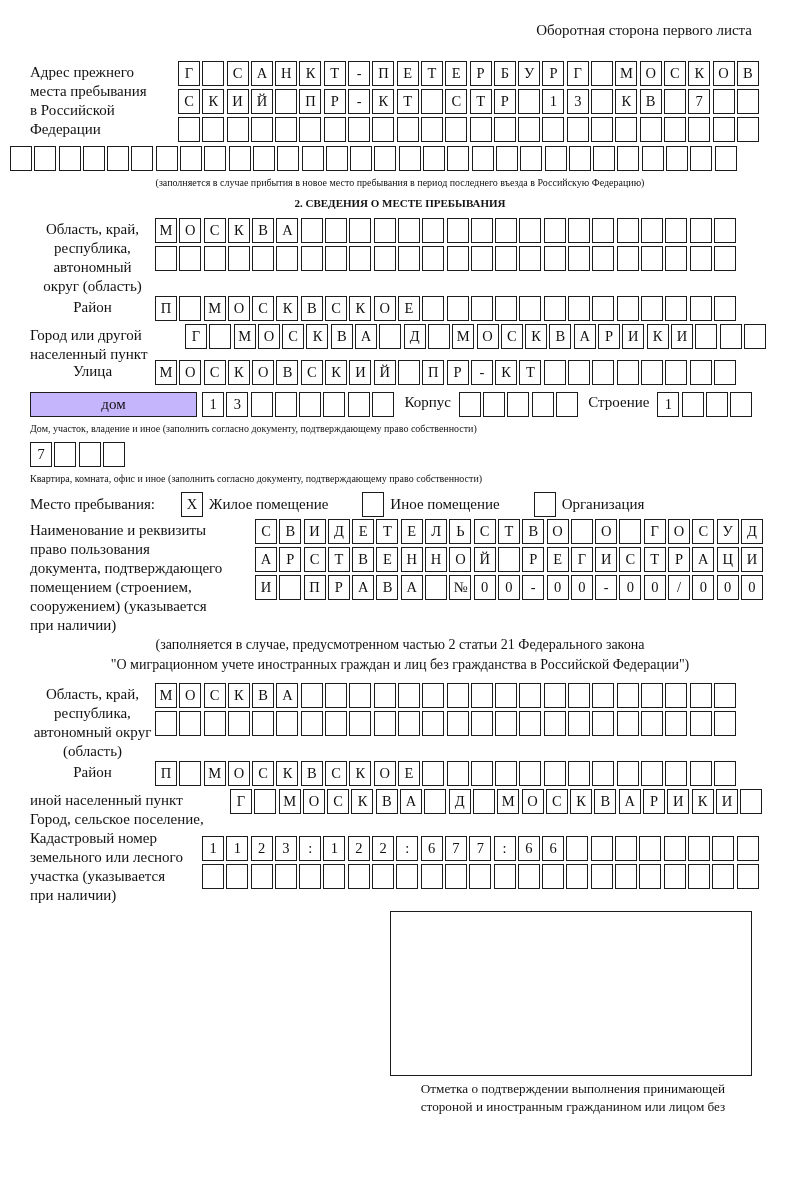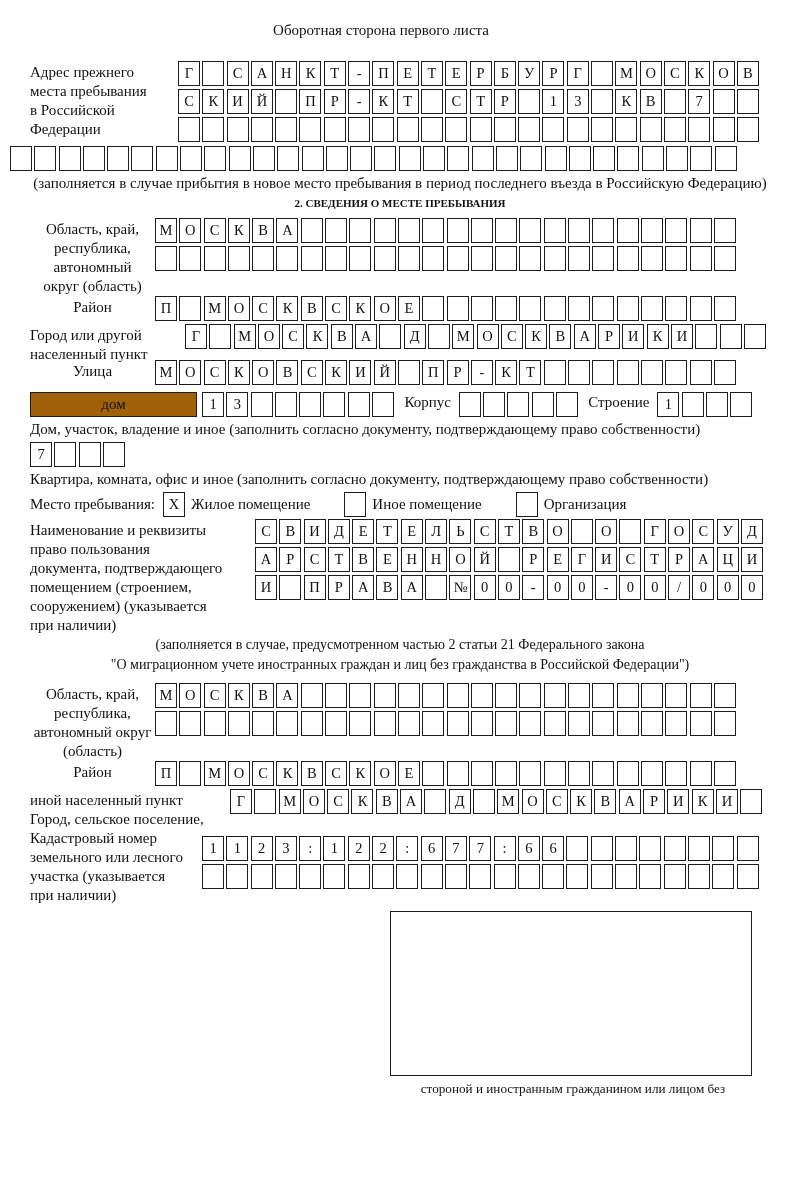--- a/index.html
+++ b/index.html
@@ -12,7 +12,7 @@
     font-family:"Liberation Serif","DejaVu Serif",serif;
     font-size:15px;color:#111;
   }
-  .back-title{text-align:center;margin:14px 38px 22px 0;font-size:15px;}
+  .back-title{text-align:right;margin:14px 38px 22px 0;font-size:15px;}
   .frow{display:flex;align-items:flex-start;margin-left:20px;}
   .lbl{flex:none;line-height:19px;padding-top:2px;}
   .w148{width:148px;}

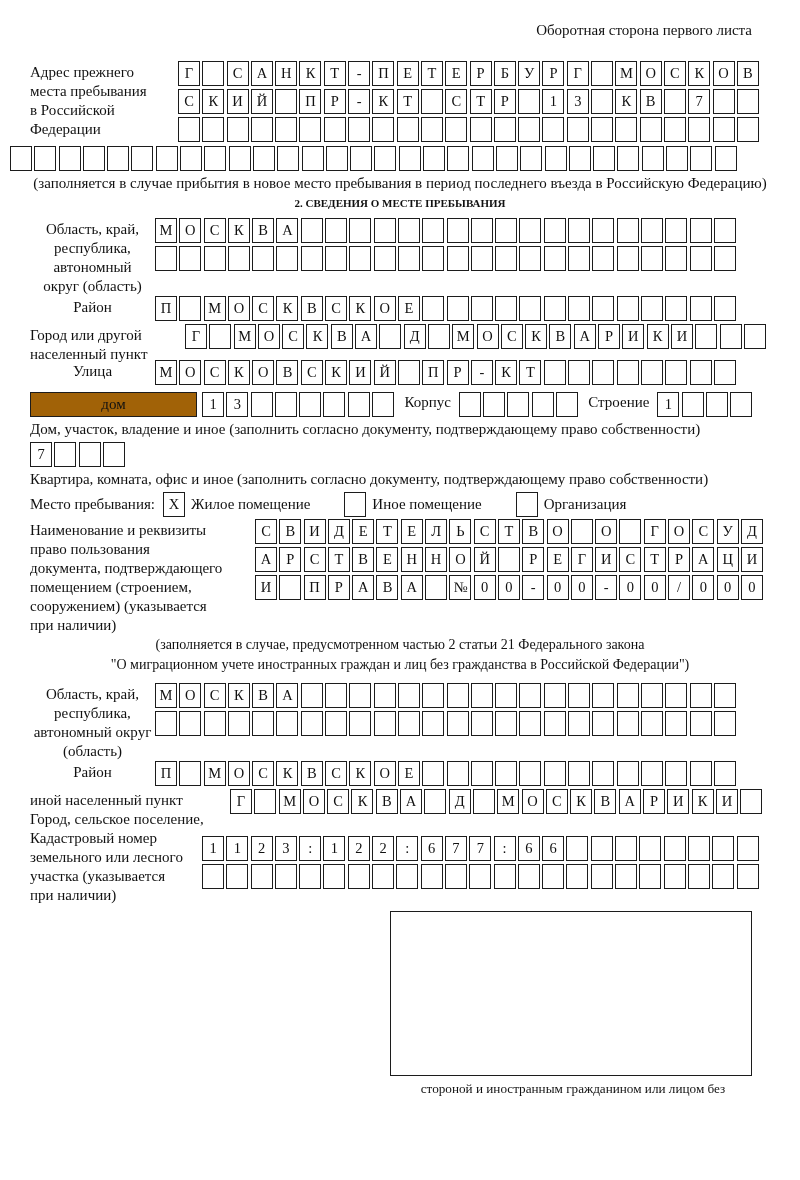--- a/index.html
+++ b/index.html
@@ -31,7 +31,7 @@
     font-size:14.5px;background:#fff;
   }
   .full{margin-left:0;margin-top:1px;}
-  .note{font-size:15px;margin-left:20px;line-height:18px;margin-bottom:2px;}
+  .note{font-size:10px;margin-left:20px;line-height:18px;margin-bottom:2px;}
   .center{text-align:center;margin-left:0;}
   .h2{text-align:center;font-weight:bold;font-size:11px;margin:5px 0 9px 0;}
   .h3{text-align:center;font-weight:bold;font-size:15.5px;margin:12px 0 8px 0;}

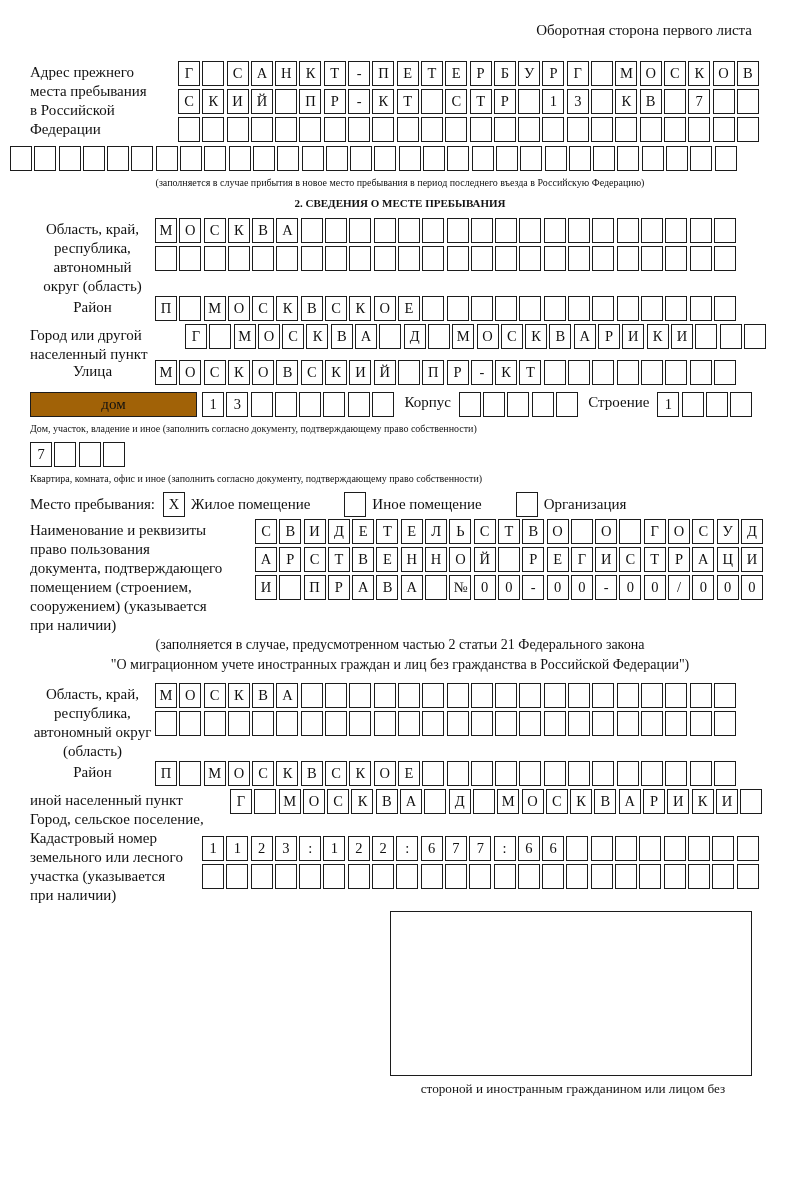--- a/index.html
+++ b/index.html
@@ -38,7 +38,7 @@
   .wbox{
     flex:none;height:23px;border:1.6px solid #1c1c1c;
     display:flex;align-items:center;justify-content:center;
-    margin-right:5px;font-size:15px;background:#a16207;
+    margin-right:5px;font-size:15px;background:#c4b5fd;
   }
   .wbox.w170{width:165px;}
   .wbox.w200{width:200px;}

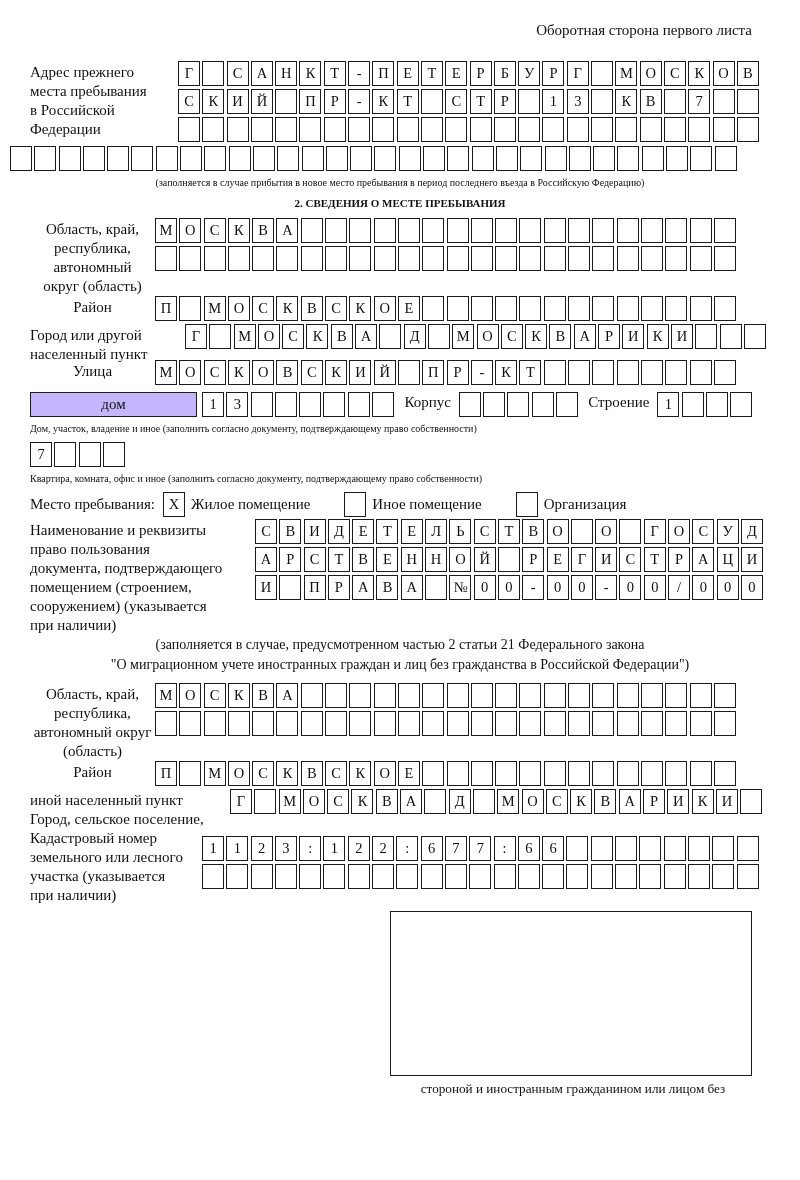--- a/index.html
+++ b/index.html
@@ -45,7 +45,7 @@
   .inline-lbl{flex:none;margin:2px 8px 0 8px;}
   .stay{align-items:center;margin-top:4px;margin-bottom:2px;}
   .stay .cell{margin:0 6px;}
-  .stay-lbl{margin-right:2px;}
+  .stay-lbl{margin-right:20px;}
   .opt{margin-right:28px;}
   .opt.last{margin-right:0;}
   .choose{margin-left:235px;margin-bottom:4px;}

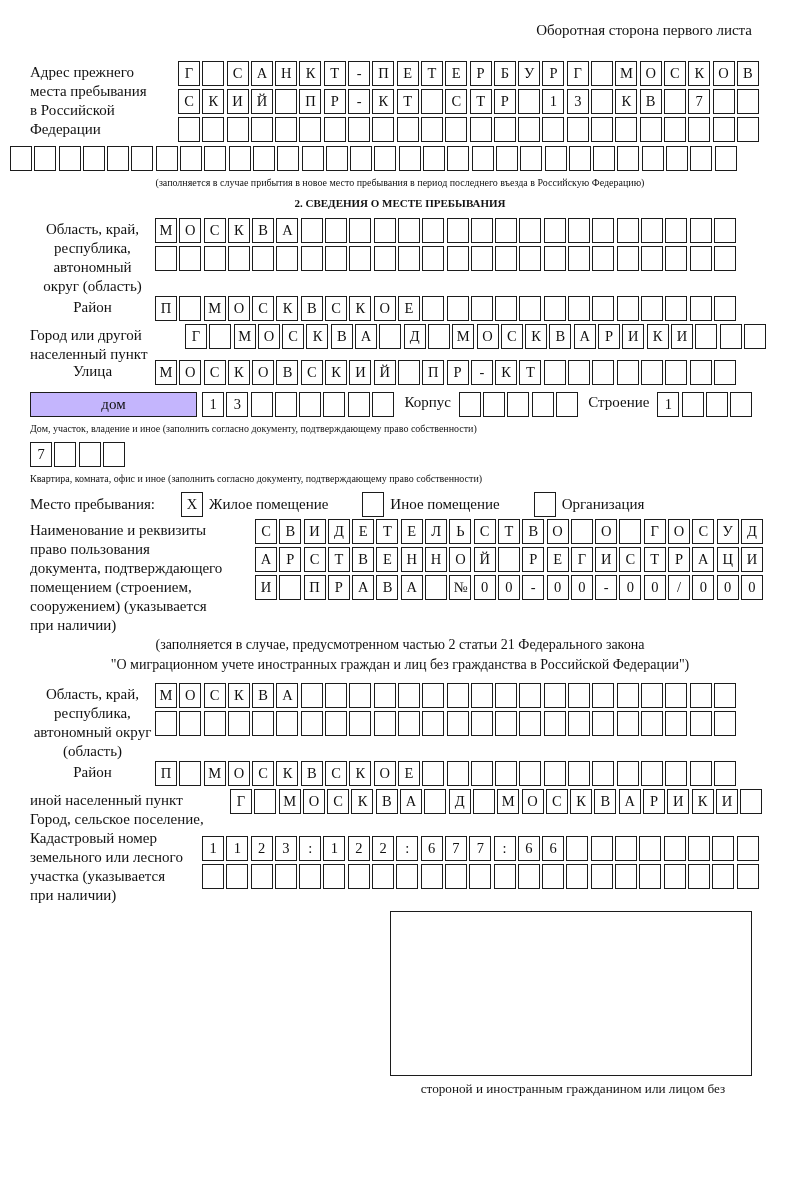--- a/index.html
+++ b/index.html
@@ -673,6 +673,7 @@
 
   <div class="stamp-box"></div>
   <div class="stamp-caption">
+    <div>Отметка о подтверждении выполнения принимающей</div>
     <div>стороной и иностранным гражданином или лицом без</div>
 
   </div>

